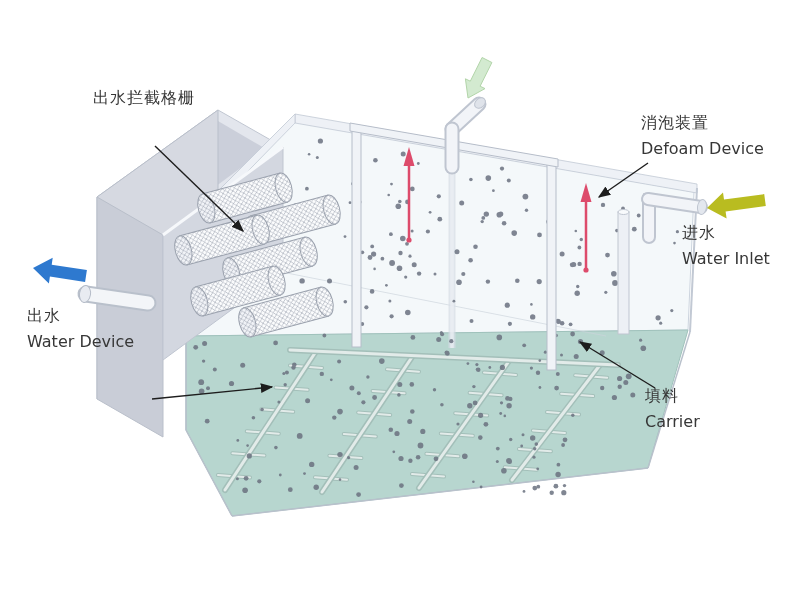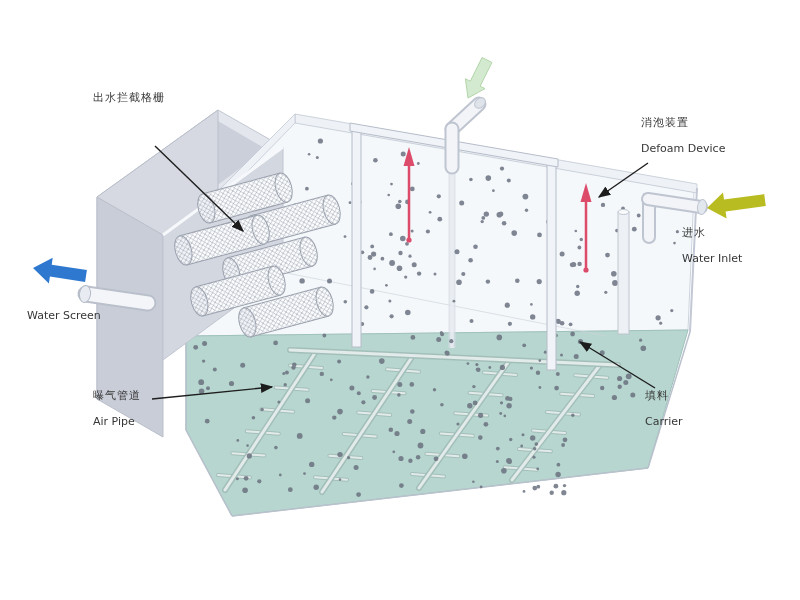--- a/index.html
+++ b/index.html
@@ -6,7 +6,7 @@
   .stage{position:relative;width:800px;height:600px;background:#ffffff;overflow:hidden;
          font-family:"DejaVu Sans","Liberation Sans",sans-serif;}
   .stage svg{position:absolute;left:0;top:0;}
-  .label{position:absolute;color:#373737;font-size:11px;line-height:26px;white-space:nowrap;}
+  .label{position:absolute;color:#373737;font-size:16px;line-height:26px;white-space:nowrap;}
   .label .zh{letter-spacing:1px;}
 </style>
 </head>

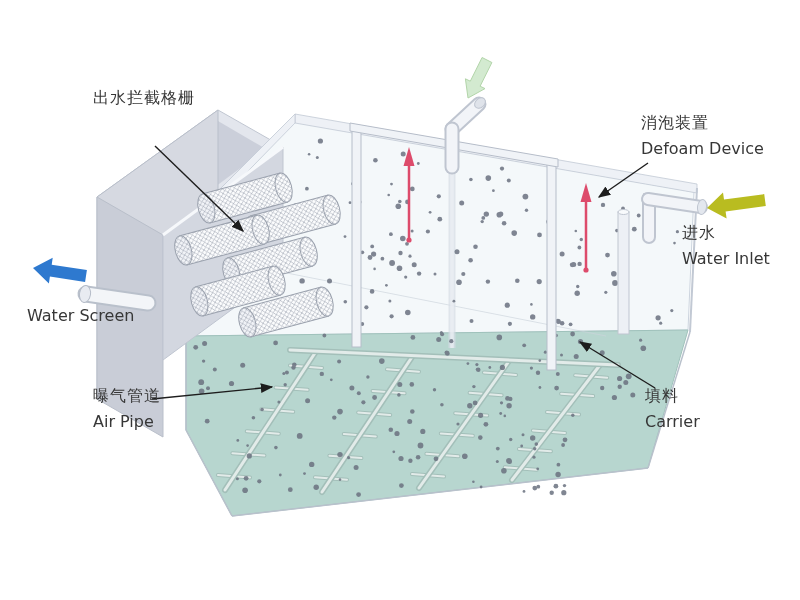--- a/index.html
+++ b/index.html
@@ -505,6 +505,7 @@
   <div class="en">Defoam Device</div>
 </div>
 <div class="label" style="left:27px;top:303px">
+  <div class="zh">出水</div>
   <div class="en">Water Screen</div>
 </div>
 <div class="label" style="left:93px;top:383px">

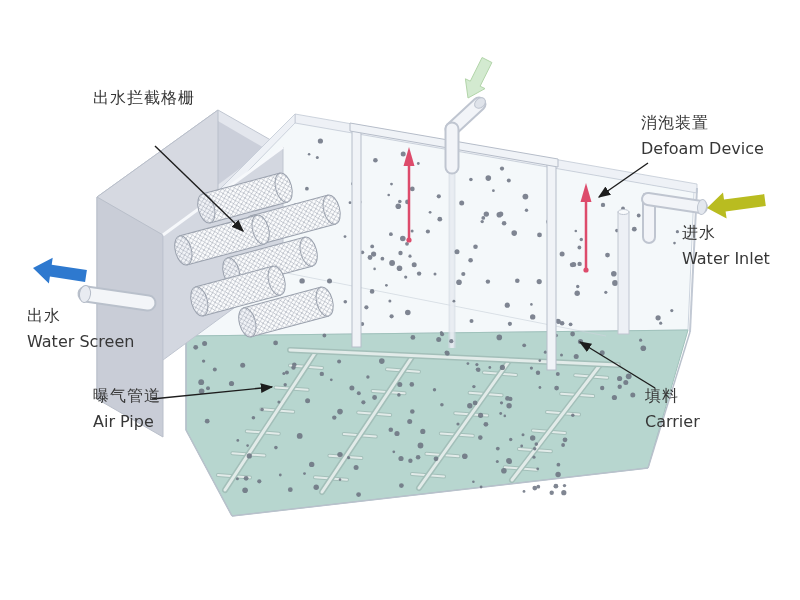--- a/index.html
+++ b/index.html
@@ -506,7 +506,7 @@
 </div>
 <div class="label" style="left:27px;top:303px">
   <div class="zh">出水</div>
-  <div class="en">Water Screen</div>
+  <div class="en">Water Device</div>
 </div>
 <div class="label" style="left:93px;top:383px">
   <div class="zh">曝气管道</div>

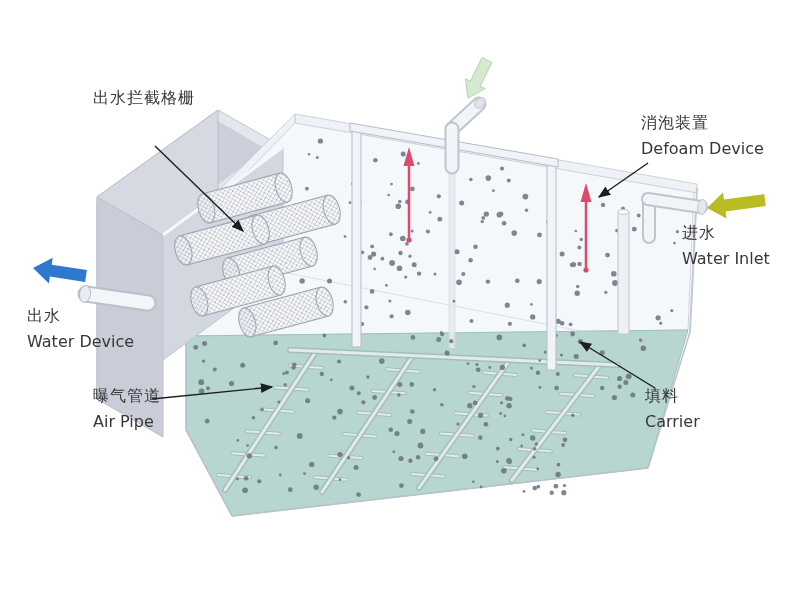--- a/index.html
+++ b/index.html
@@ -508,10 +508,6 @@
   <div class="zh">出水</div>
   <div class="en">Water Device</div>
 </div>
-<div class="label" style="left:93px;top:383px">
-  <div class="zh">曝气管道</div>
-  <div class="en">Air Pipe</div>
-</div>
 <div class="label" style="left:645px;top:383px">
   <div class="zh">填料</div>
   <div class="en">Carrier</div>

